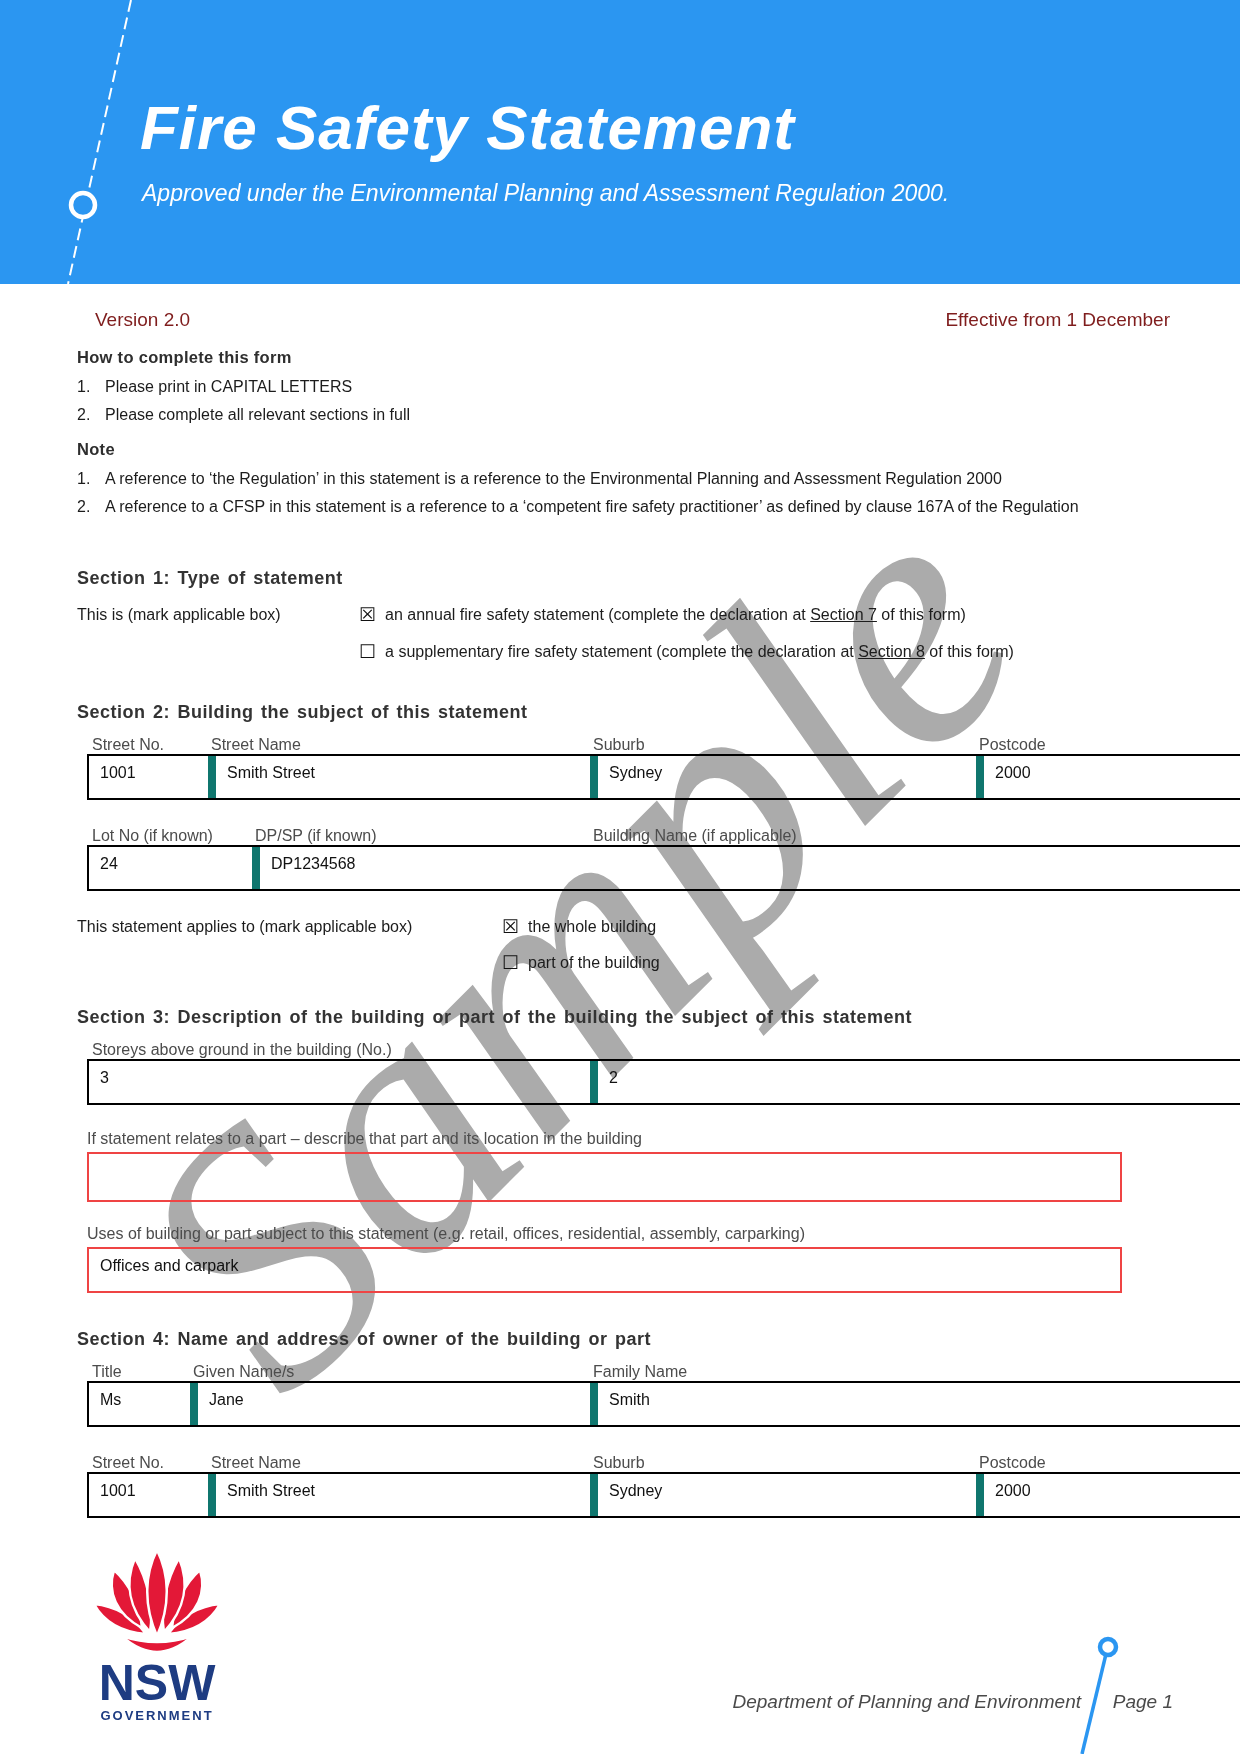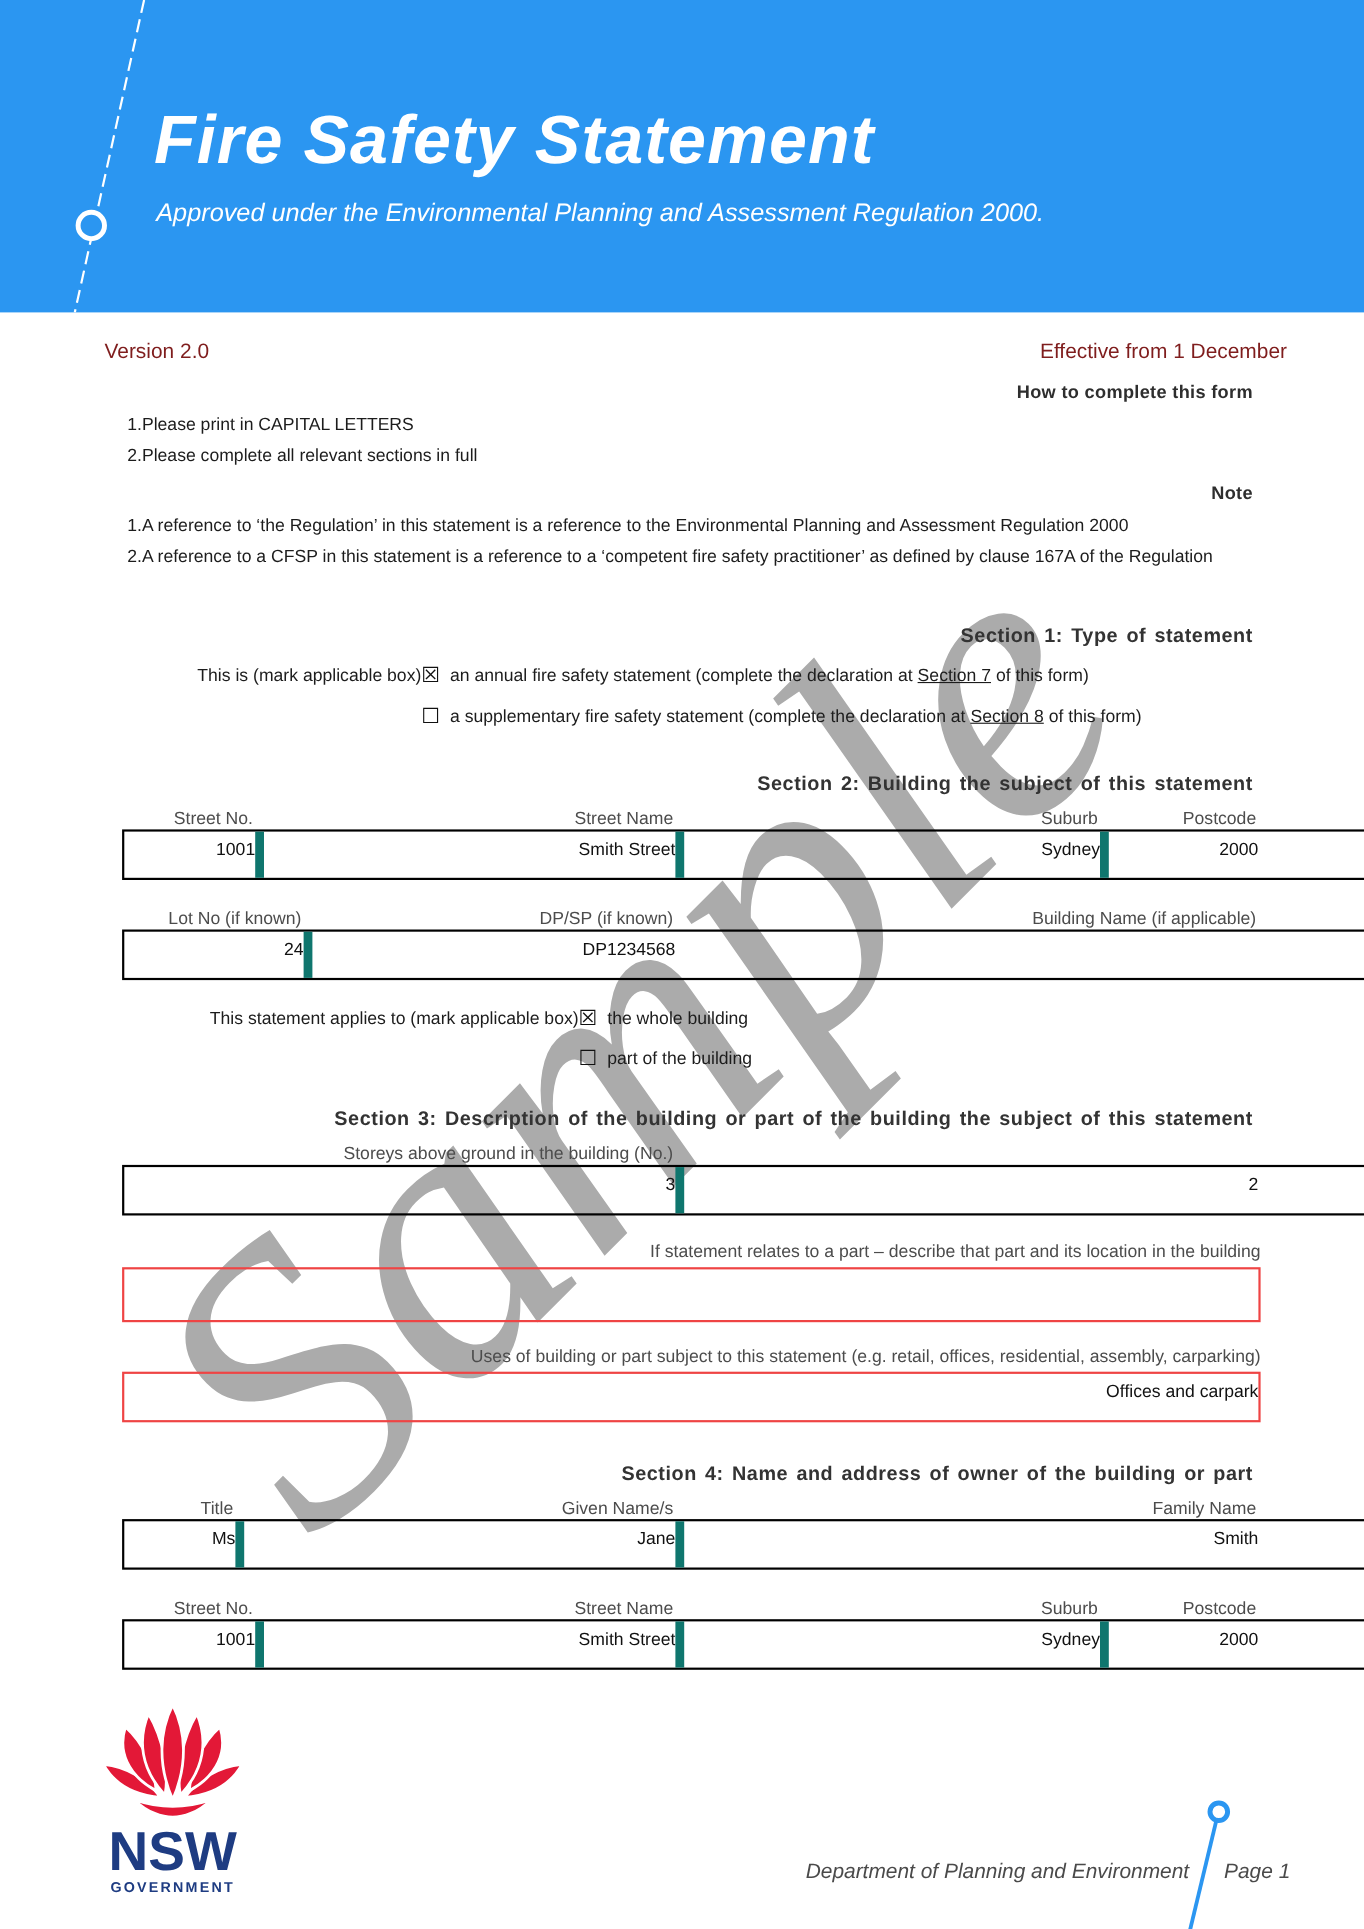--- a/index.html
+++ b/index.html
@@ -38,7 +38,7 @@
     font-size:19px; color:#7f1d1d; line-height:24px;
   }
   
-  .content { position:relative; z-index:1; padding:0 101px;text-align:right; }
+  .content { position:relative; z-index:1; padding:0 77px; }
   .mini-h { margin-top:16px; font-weight:bold; font-size:16.5px; letter-spacing:.3px; color:#2e2e2e; }
   .list-row { display:flex; margin-top:10px; font-size:16px; line-height:19px; }
   .list-row .num { width:28px; flex:none; }

